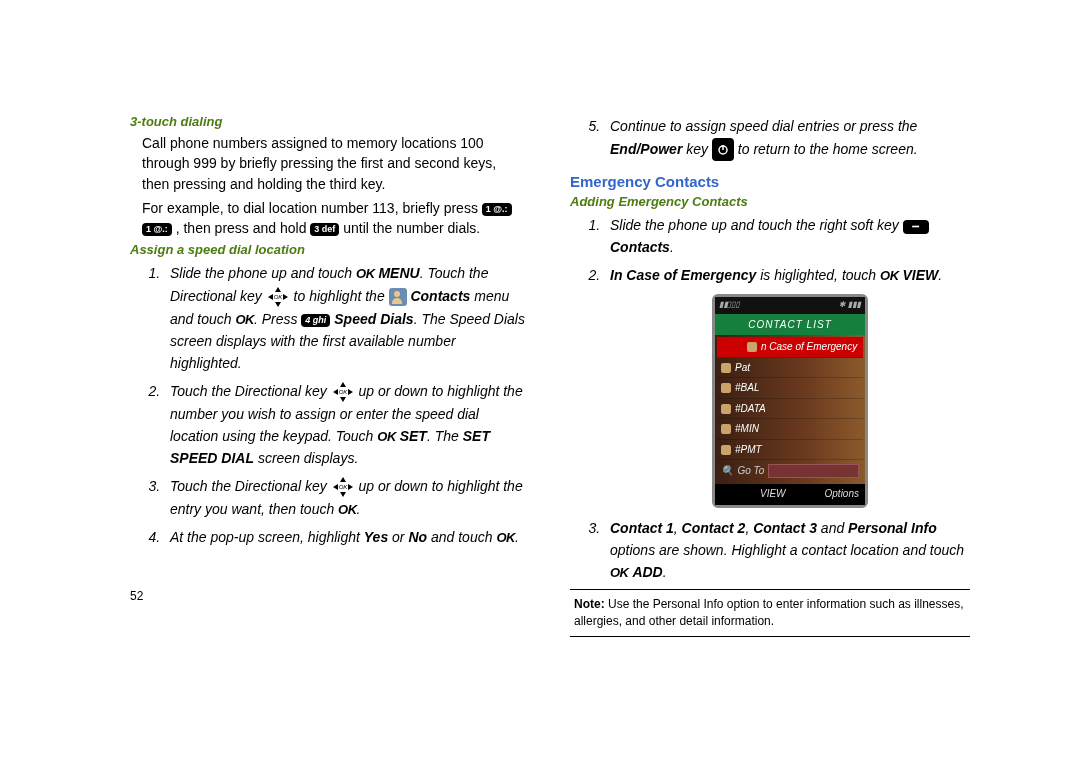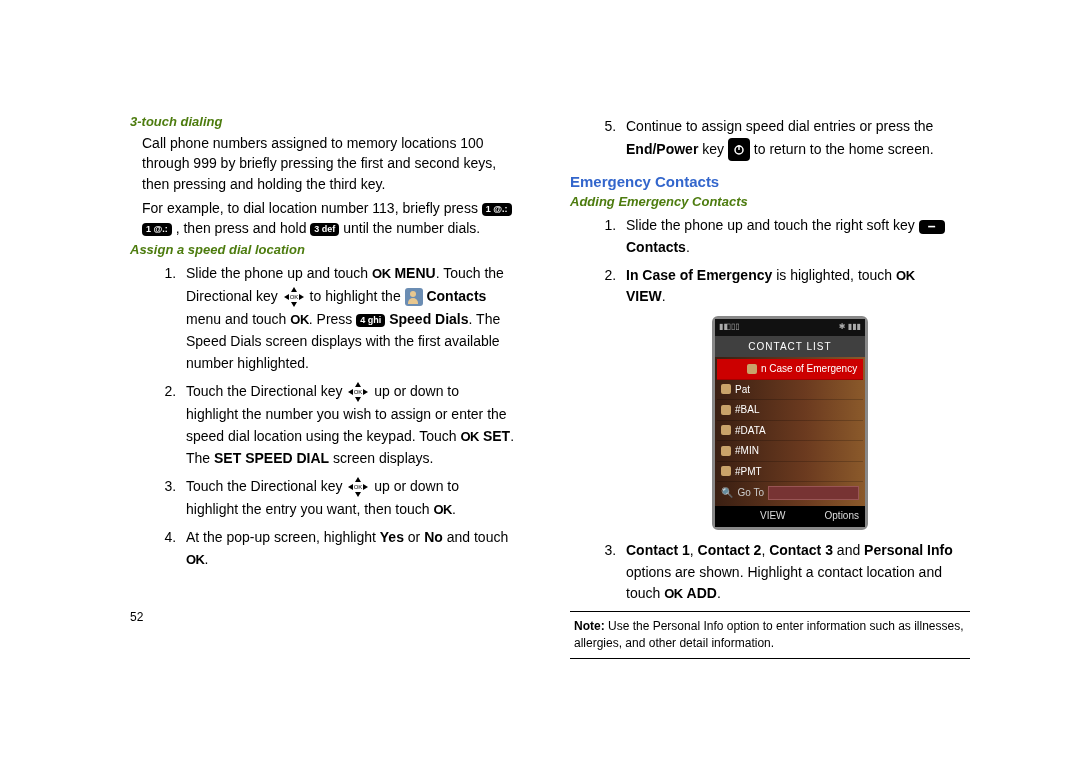--- a/index.html
+++ b/index.html
@@ -36,7 +36,7 @@
   }
   p { margin: 4px 12px; line-height: 1.45; }
   ol { margin: 4px 0; padding-left: 34px; }
-  ol li { margin: 6px 16px; line-height: 1.55; padding-left:6px; }
+  ol li { margin: 6px 0; line-height: 1.55; padding-left:6px;font-style:italic; }
   .bold { font-weight: bold; }
   .key-icon {
     display: inline-block;

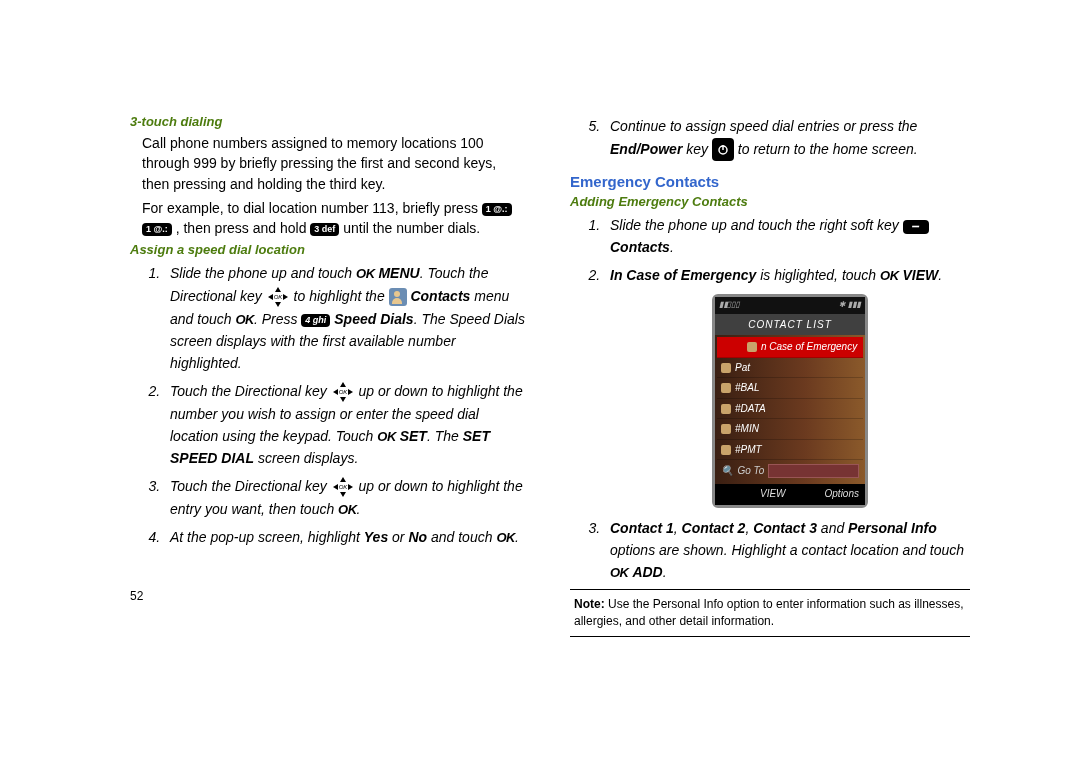--- a/index.html
+++ b/index.html
@@ -141,7 +141,7 @@
     justify-content:space-between;
   }
   .phone .title{
-    background:#404040;
+    background:#15803d;
     color:#fff;
     text-align:center;
     font-size:10px;

